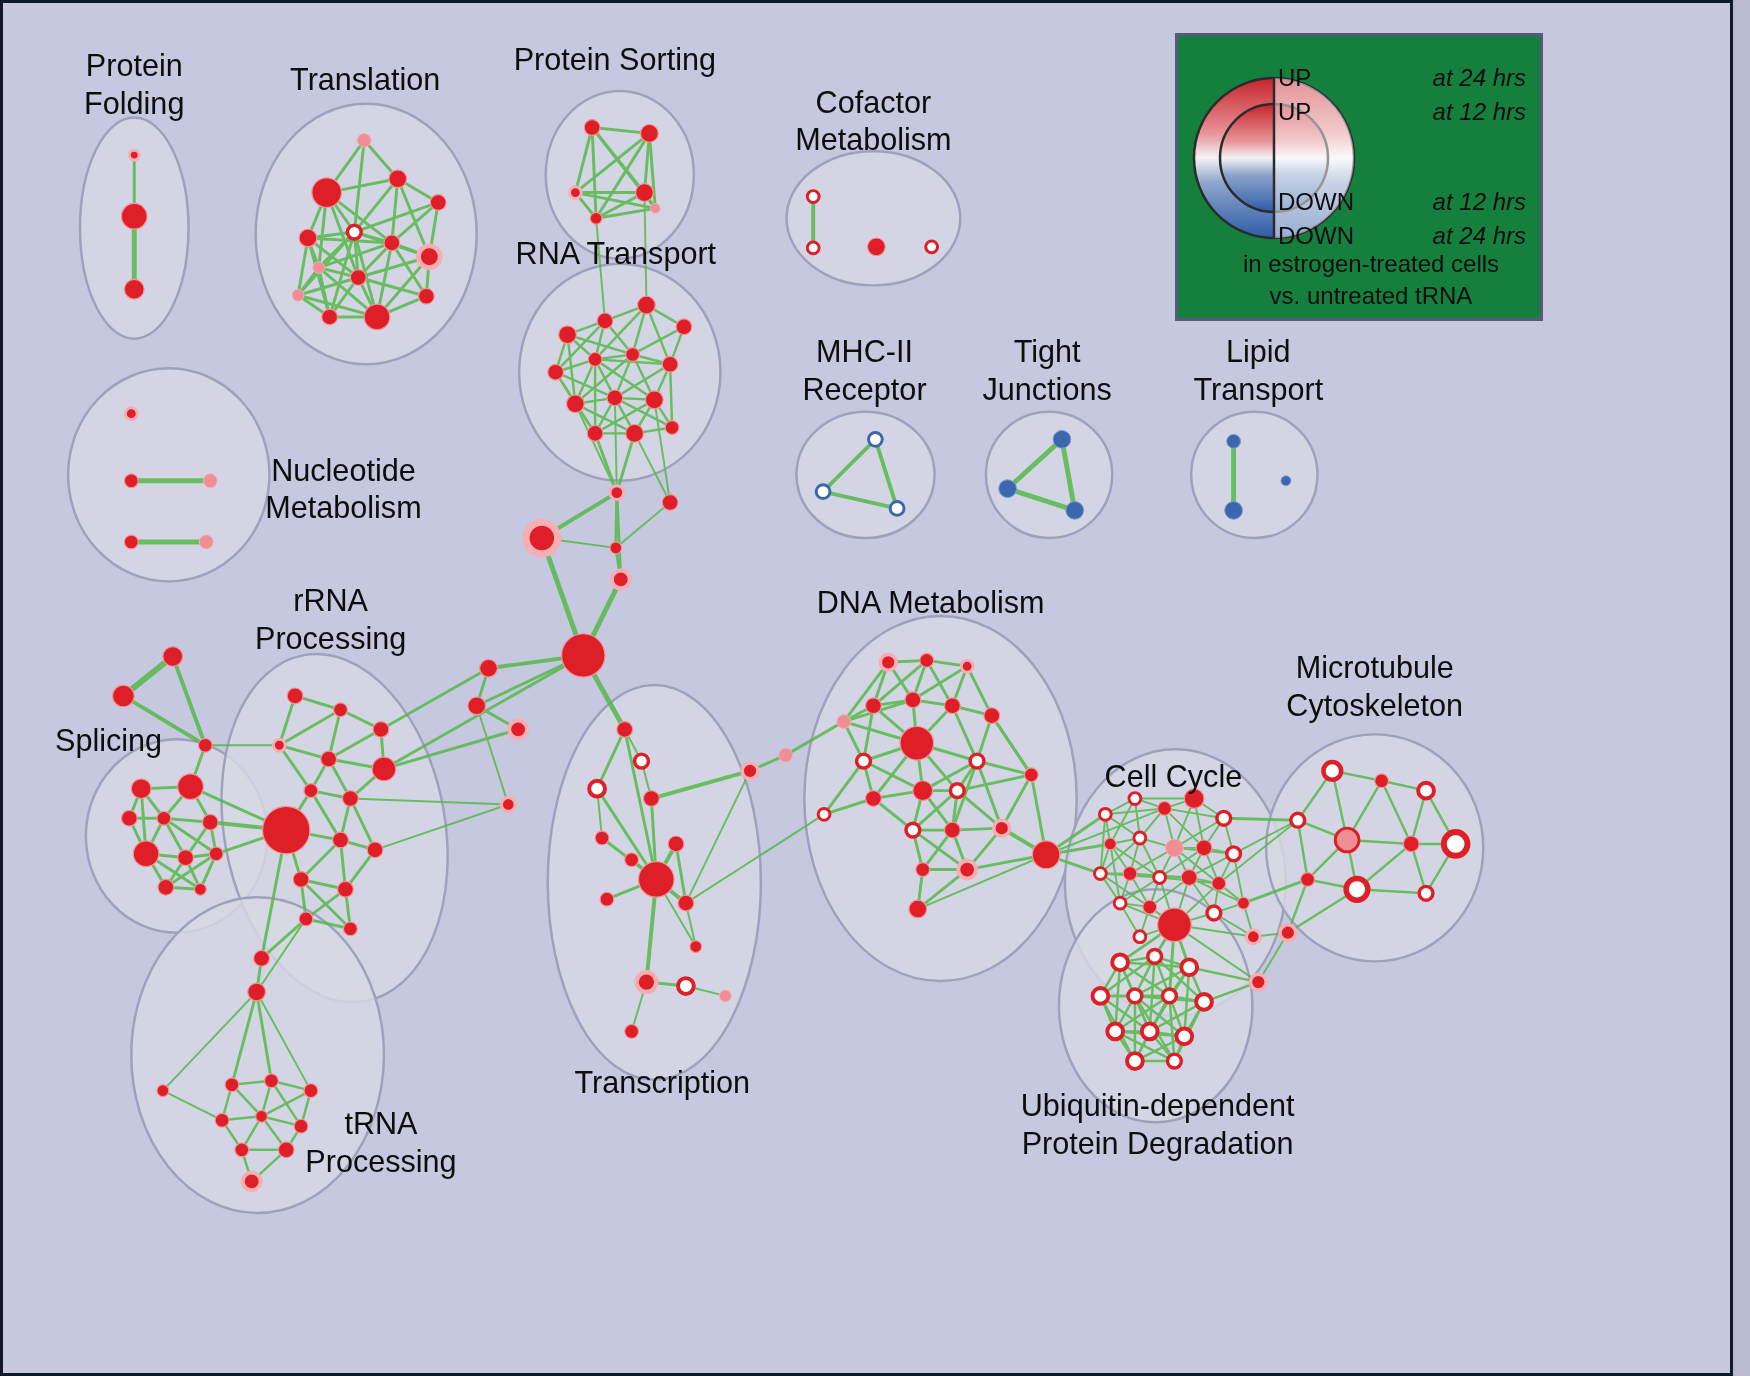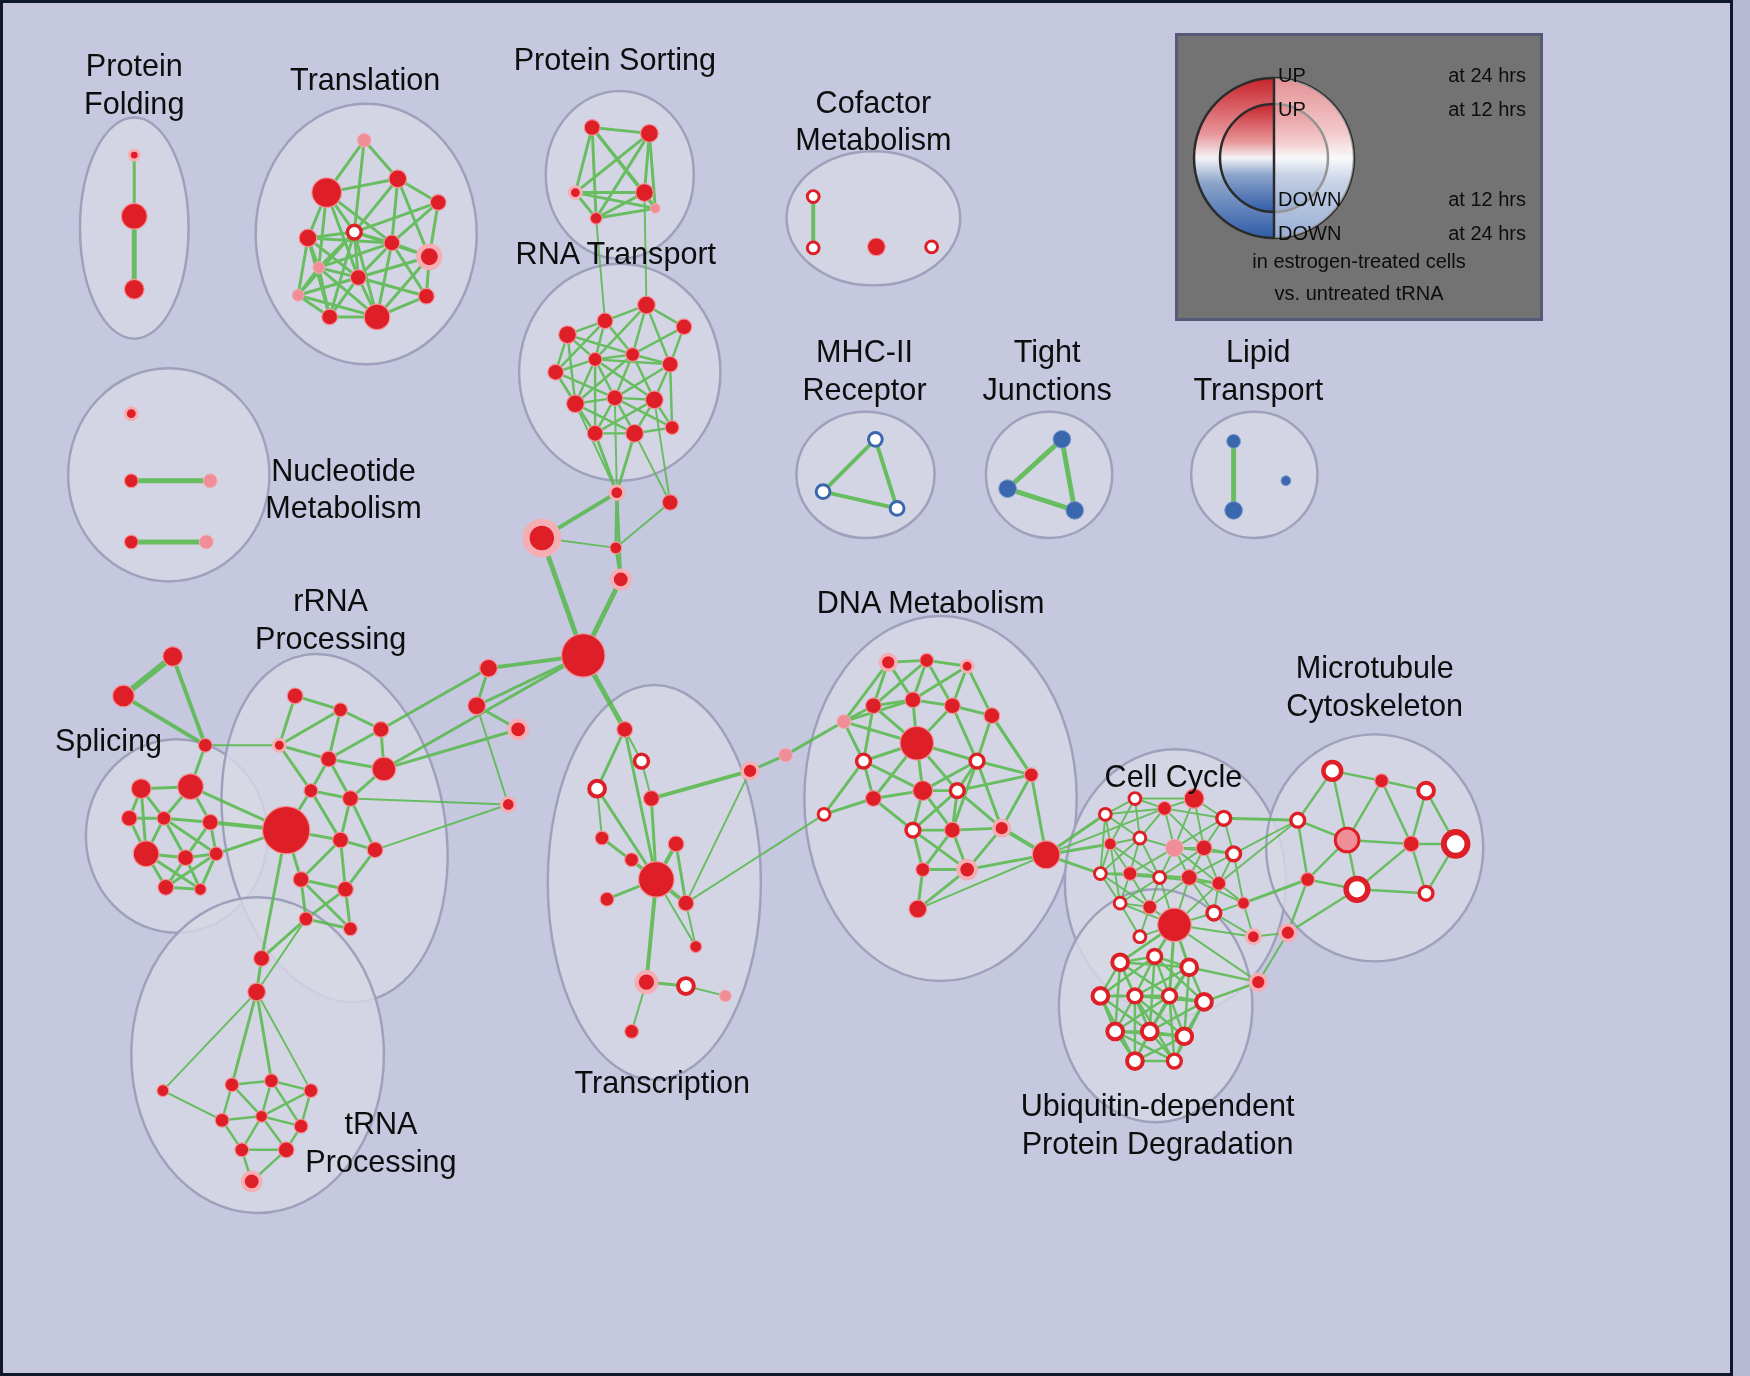--- a/index.html
+++ b/index.html
@@ -18,8 +18,8 @@
 
   .legend{
     position:absolute;left:1172px;top:30px;width:368px;height:288px;
-    background:#737373;border:3px solid #565a78;box-sizing:border-box;
-    font-size:20px;color:#0d0d0d;
+    background:#15803d;border:3px solid #565a78;box-sizing:border-box;
+    font-size:24px;color:#0d0d0d;
   }
   .legend .glyph{position:absolute;left:8px;top:34px;width:176px;height:176px;}
   .lg-row{position:absolute;left:0;width:100%;height:32px;}

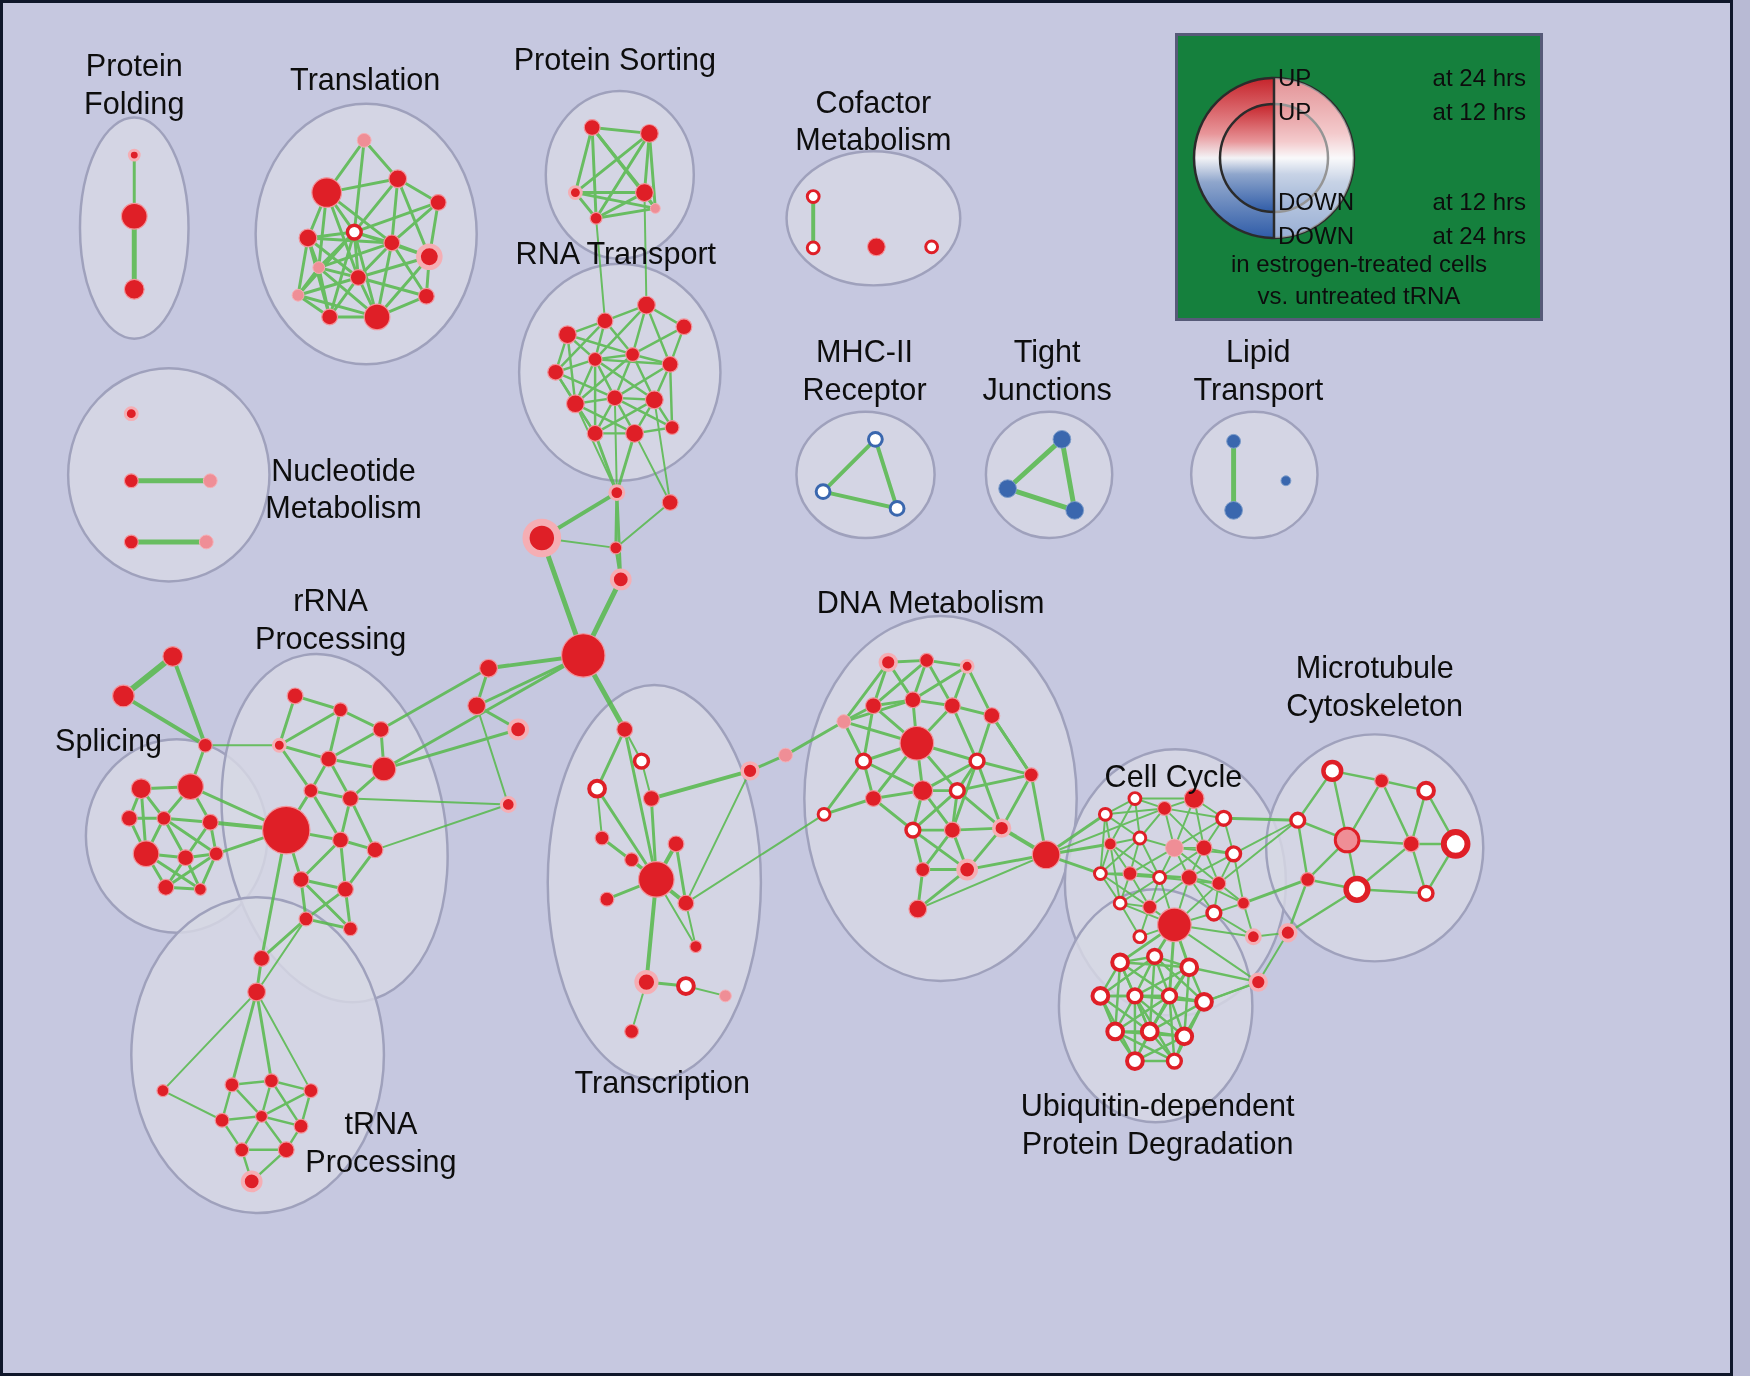--- a/index.html
+++ b/index.html
@@ -24,7 +24,7 @@
   .legend .glyph{position:absolute;left:8px;top:34px;width:176px;height:176px;}
   .lg-row{position:absolute;left:0;width:100%;height:32px;}
   .lg-row .dir{position:absolute;left:100px;white-space:nowrap;}
-  .lg-row .time{position:absolute;right:14px;white-space:nowrap;}
+  .lg-row .time{position:absolute;right:14px;white-space:nowrap;font-style:italic;}
   .r0{top:28px}.r1{top:62px}.r2{top:152px}.r3{top:186px}
   .lg-note{position:absolute;left:0;width:100%;text-align:center;white-space:nowrap;}
   .n0{top:214px}.n1{top:246px}

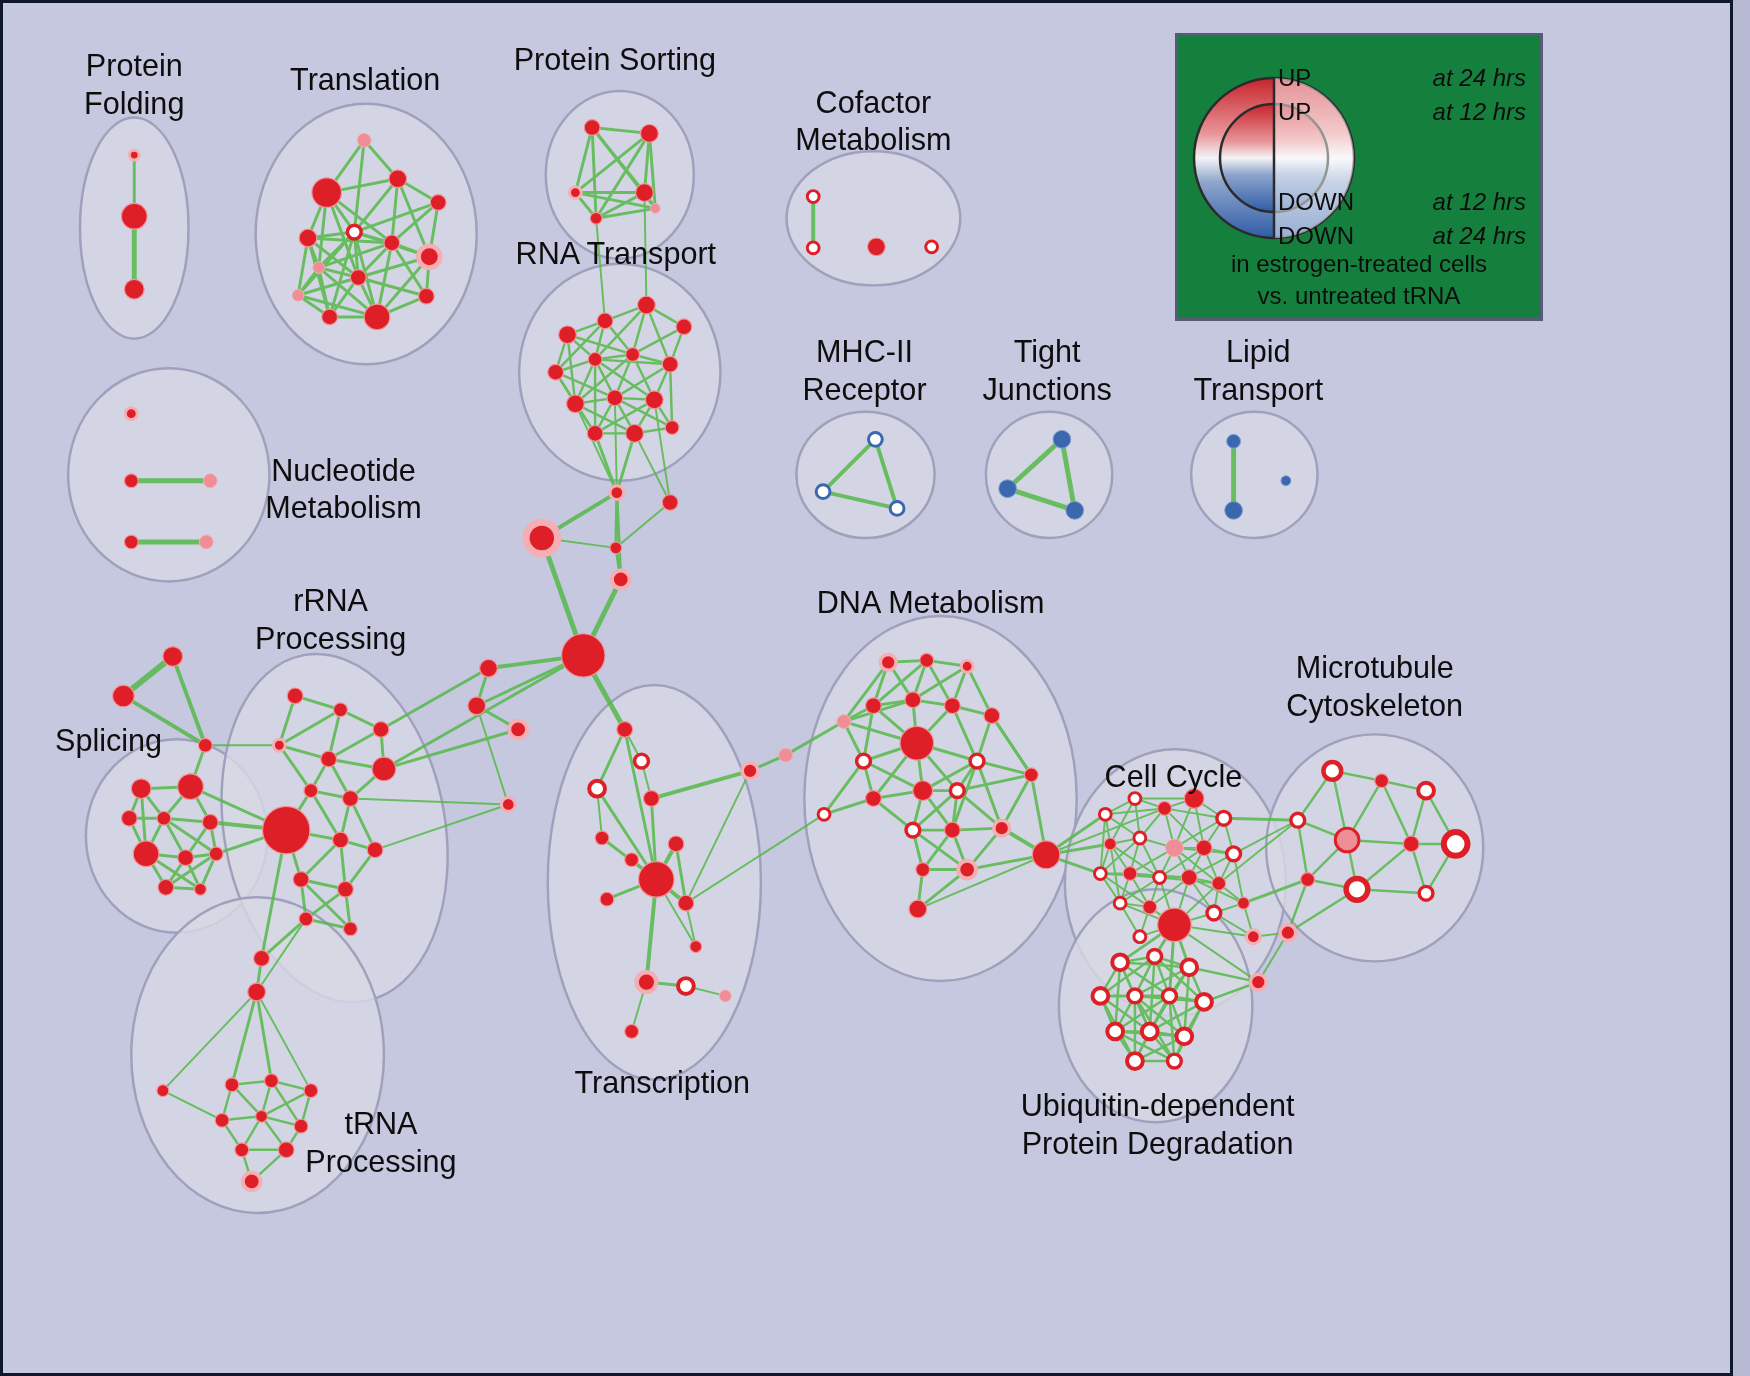--- a/index.html
+++ b/index.html
@@ -26,7 +26,7 @@
   .lg-row .dir{position:absolute;left:100px;white-space:nowrap;}
   .lg-row .time{position:absolute;right:14px;white-space:nowrap;font-style:italic;}
   .r0{top:28px}.r1{top:62px}.r2{top:152px}.r3{top:186px}
-  .lg-note{position:absolute;left:0;width:100%;text-align:center;white-space:nowrap;}
+  .lg-note{position:absolute;left:0;width:100%;text-align:center;white-space:nowrap;padding-left:12px;}
   .n0{top:214px}.n1{top:246px}
 </style>
 </head>

